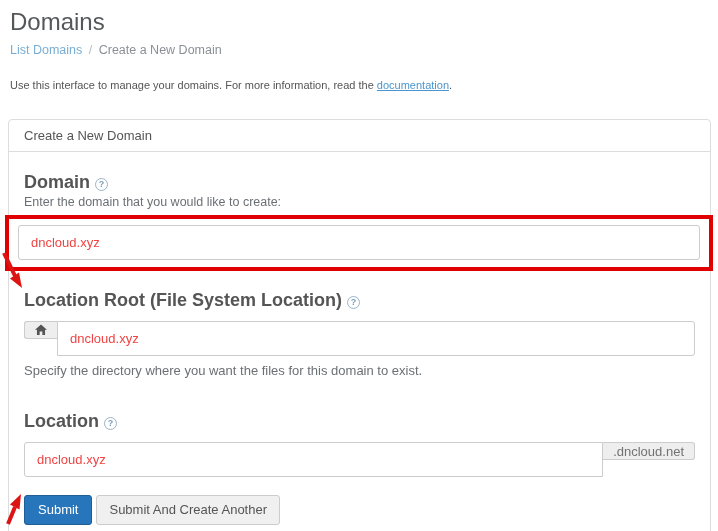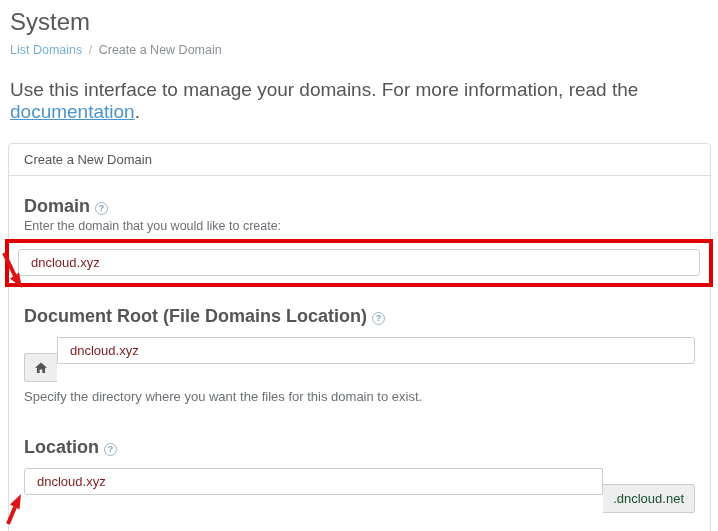--- a/index.html
+++ b/index.html
@@ -73,7 +73,7 @@
 </head>
 <body>
 
-<h1 class="page-title">System</h1>
+<h1 class="page-title">Domains</h1>
 
 <div class="breadcrumb">
   <a href="#">List Domains</a>

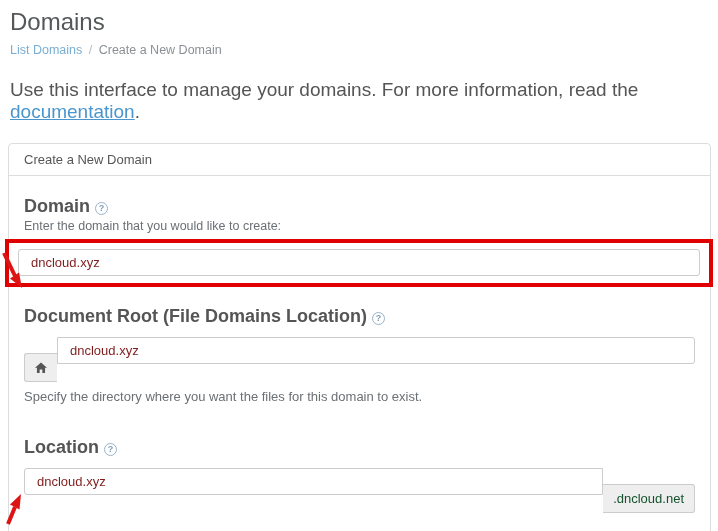--- a/index.html
+++ b/index.html
@@ -16,7 +16,7 @@
   .breadcrumb a { color: #79aed3; text-decoration: none; }
   .breadcrumb .sep { color: #b7bcc0; margin: 0 3px; }
   .breadcrumb .current { color: #8a9096; }
-  .intro { font-size: 19px; color: #555; margin-bottom: 20px; }
+  .intro { font-size: 11px; color: #555; margin-bottom: 28px; }
   .intro a { color: #4a95cd; text-decoration: underline; }
 
   .panel { border: 1px solid #ddd; border-radius: 4px; margin: 0 0 0 -2px; background: #fff; }

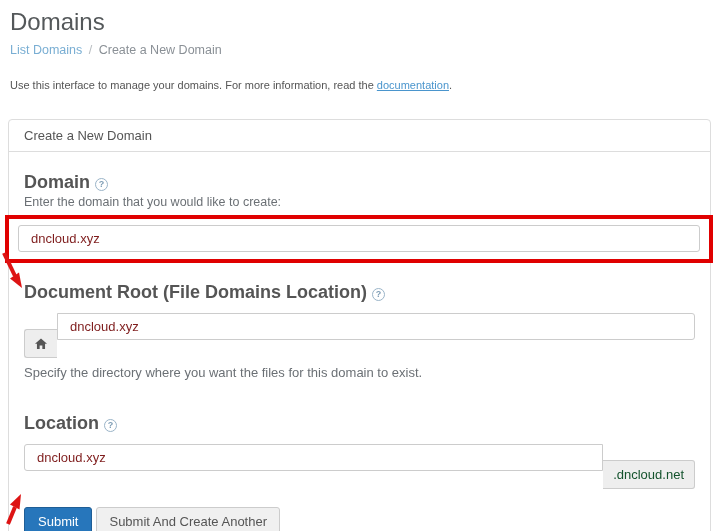--- a/index.html
+++ b/index.html
@@ -34,8 +34,8 @@
   .group-desc { font-size: 12.5px; color: #6b7075; margin-top: 2px; }
 
   input[type="text"] {
-    height: 27px; width: 100%; border: 1px solid #ccc; border-radius: 3px;
-    padding: 0 12px; font-size: 13px; color: #7f1d1d; background: #fff;
+    height: 35px; width: 100%; border: 1px solid #ccc; border-radius: 3px;
+    padding: 0 12px; font-size: 13px; color: #ef4444; background: #fff;
     font-family: "Liberation Sans", "DejaVu Sans", sans-serif; outline: none;
   }
 

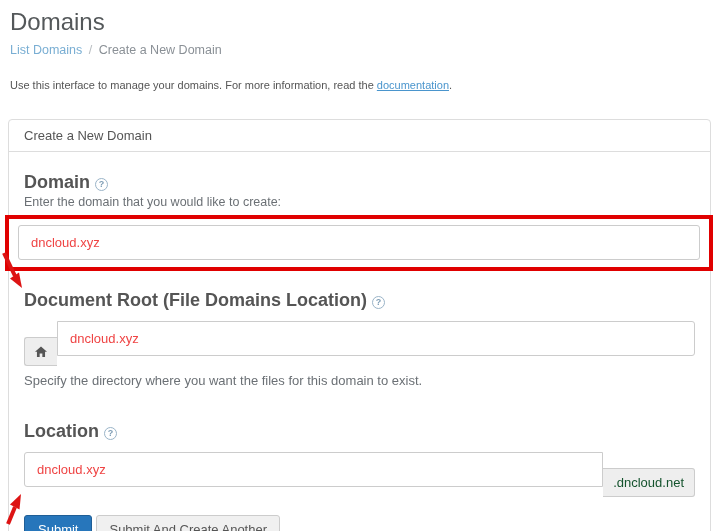--- a/index.html
+++ b/index.html
@@ -96,7 +96,7 @@
     </div>
 
     <div class="form-group" style="margin-top:19px;">
-      <span class="group-label">Document Root (File Domains Location)</span><span class="help-icon">?</span>
+      <span class="group-label">Location Root (File System Location)</span><span class="help-icon">?</span>
       <div class="input-group">
         <span class="input-addon left">
           <svg width="15" height="14" viewBox="0 0 16 15">

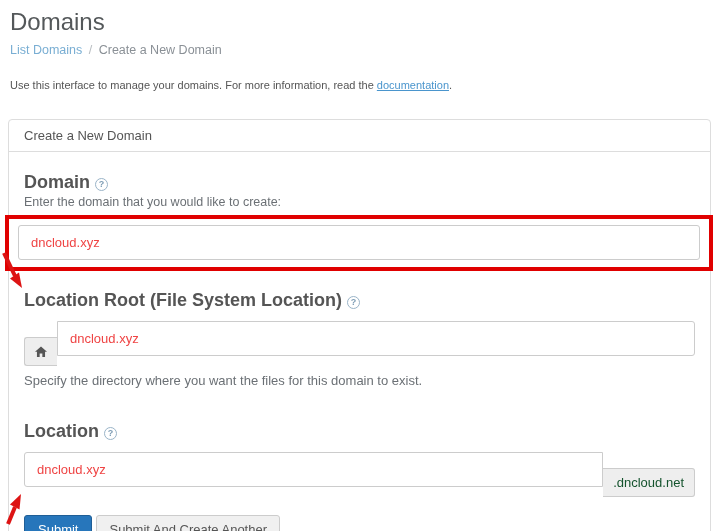--- a/index.html
+++ b/index.html
@@ -50,9 +50,9 @@
 
   .input-group { display: flex; margin-top: 10px; }
   .input-addon {
-    background: #eee; border: 1px solid #ccc; color: #14532d;
+    background: #eee; border: 1px solid #ccc; color: #737373;
     display: flex; align-items: center; justify-content: center;
-    padding: 0 10px; height: 29px; font-size: 13px; white-space: nowrap; margin-top: 16px;
+    padding: 0 10px; height: 18px; font-size: 13px; white-space: nowrap;
   }
   .input-addon.left { border-right: 0; border-radius: 3px 0 0 3px; width: 33px; }
   .input-addon.right { border-left: 0; border-radius: 0 3px 3px 0; }

